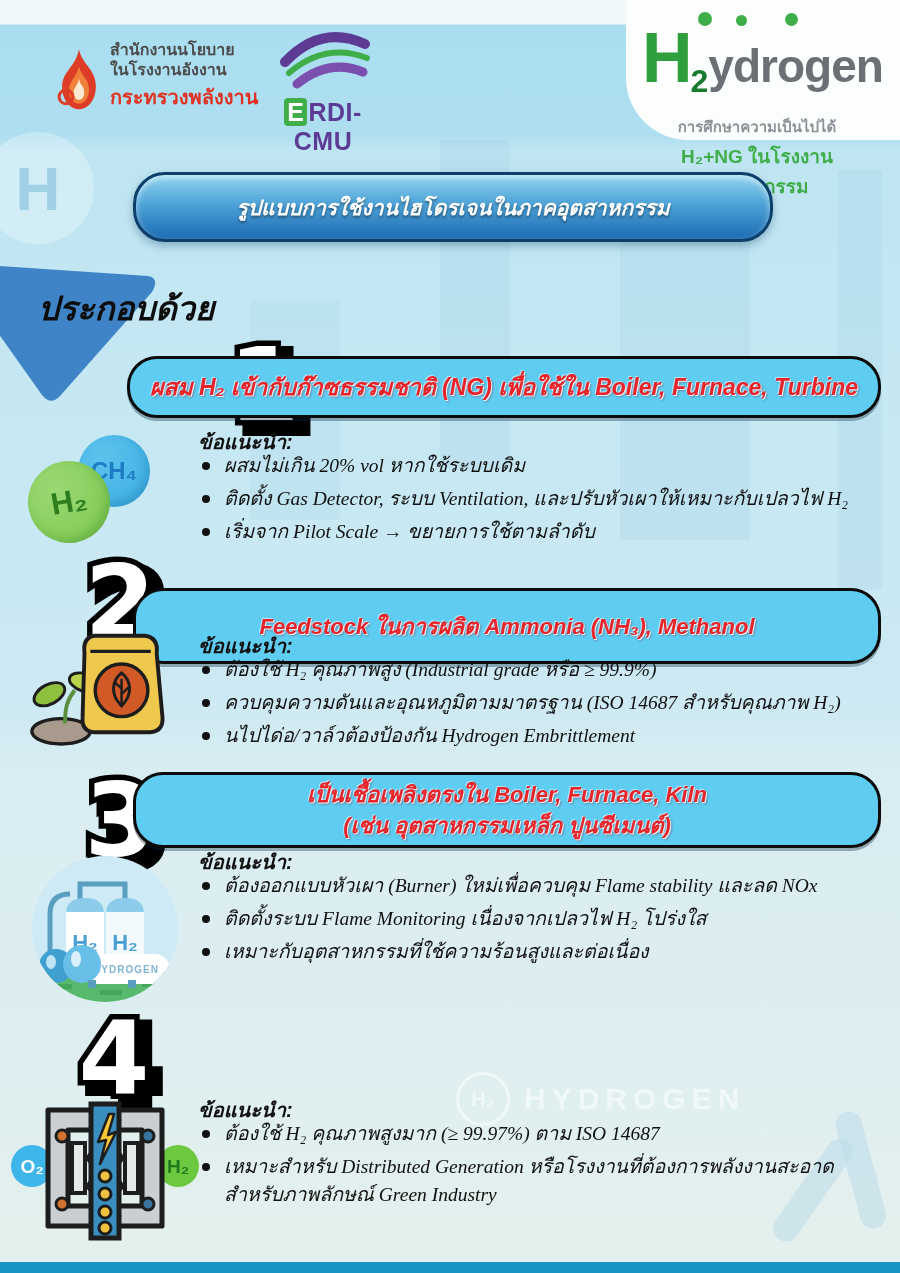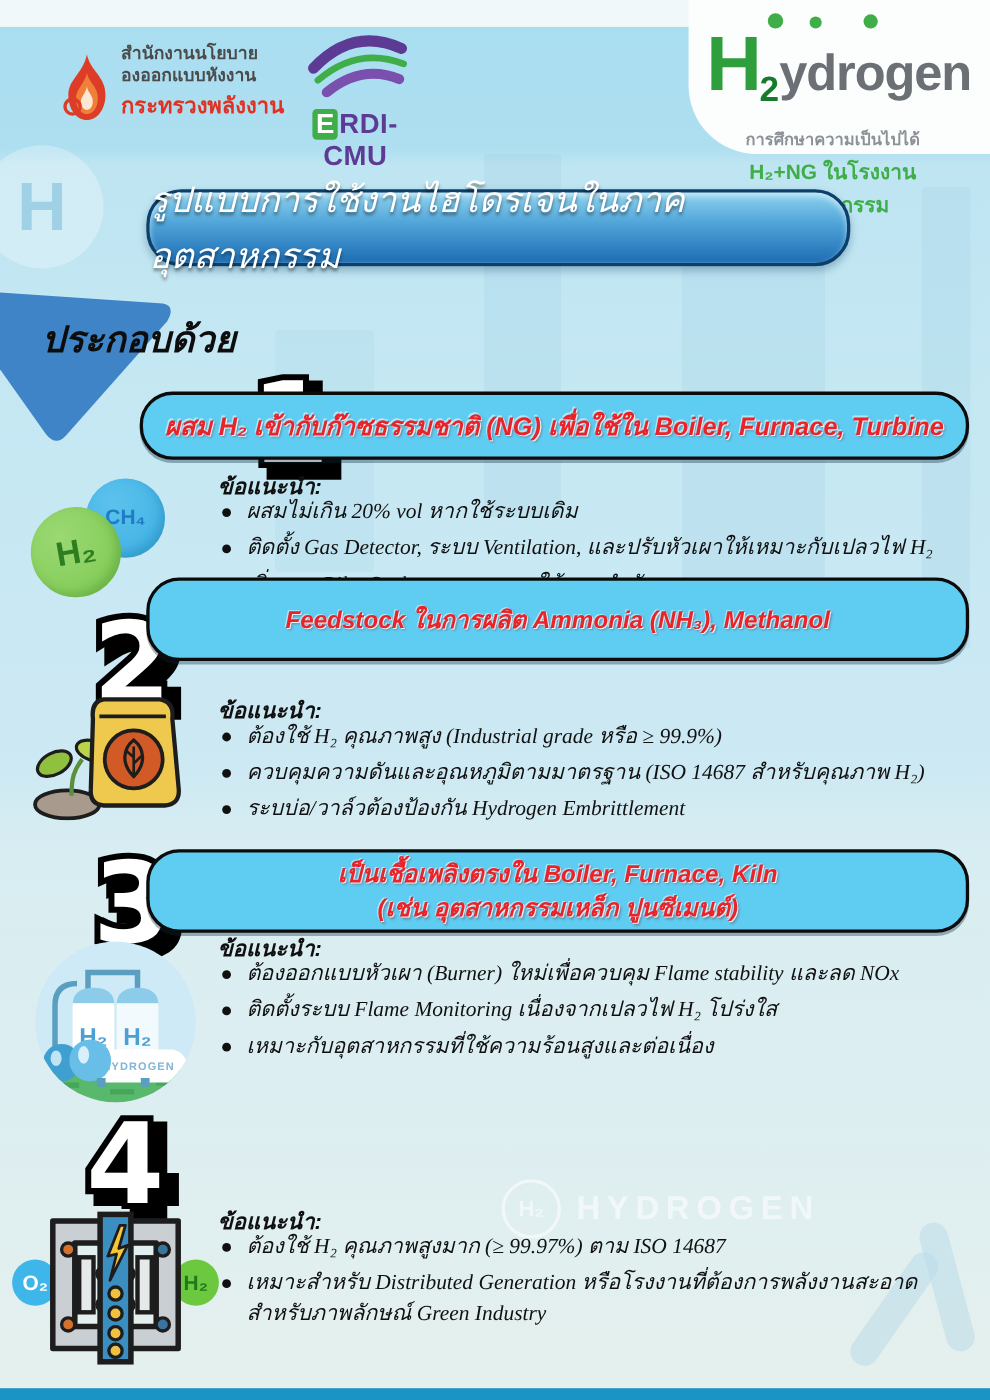--- a/index.html
+++ b/index.html
@@ -118,7 +118,7 @@
     </svg>
     <div class="oepp-text">
       <div class="l12">สำนักงานนโยบาย</div>
-      <div class="l12">องออกแบบหังงาน</div>
+      <div class="l12">ในโรงงานอังงาน</div>
       <div class="l3">กระทรวงพลังงาน</div>
     </div>
   </div>

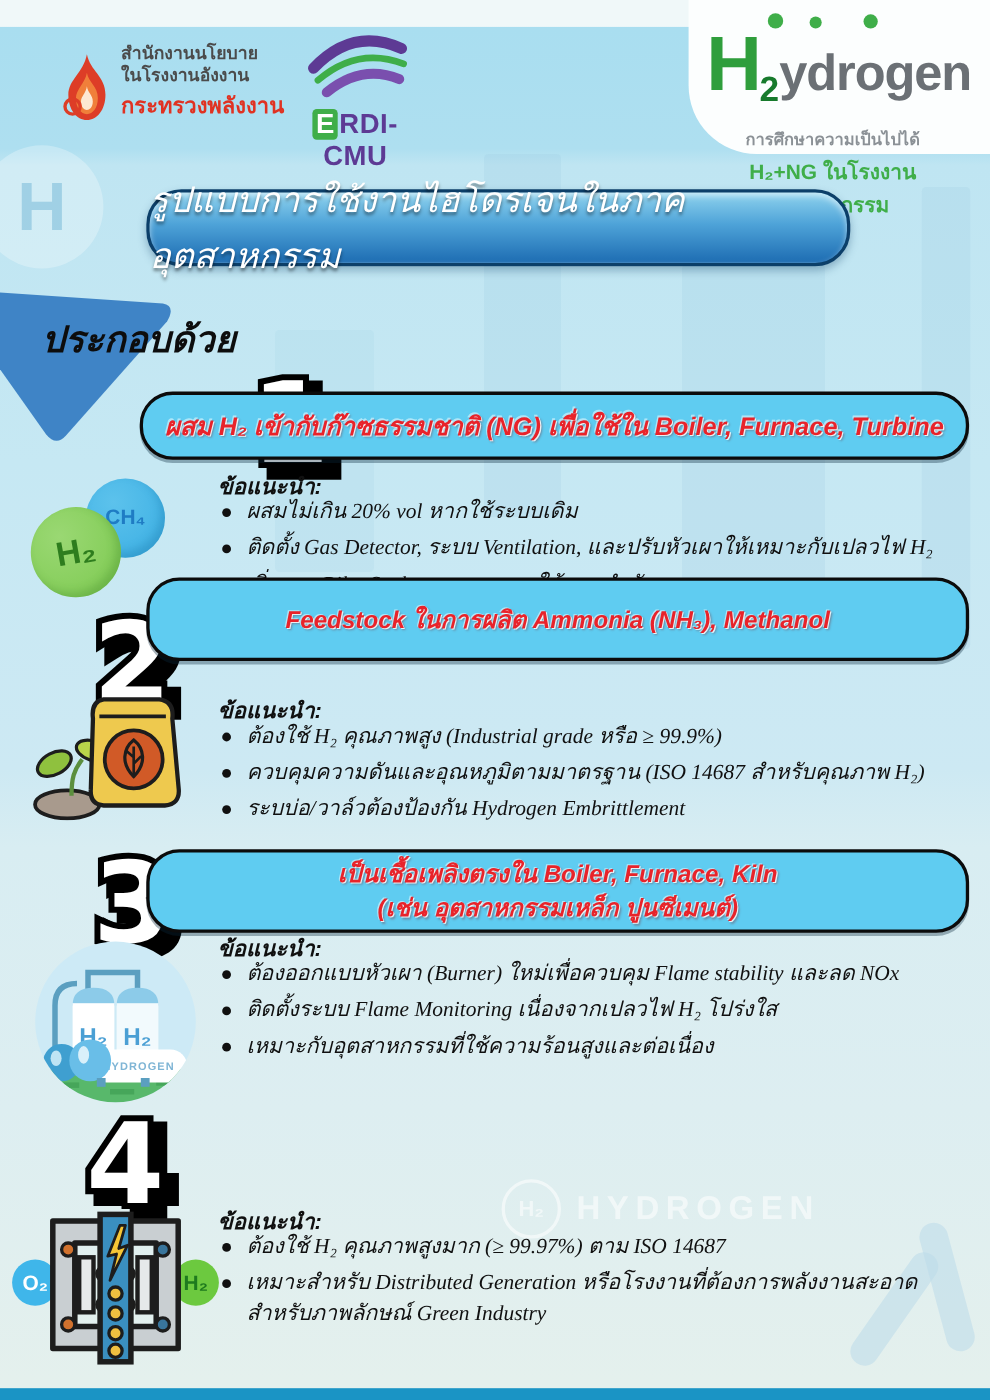--- a/index.html
+++ b/index.html
@@ -47,7 +47,7 @@
     background:linear-gradient(to bottom,#8fd3ee 0%,#4ea3d8 45%,#1d6cb2 100%);
     border:3px solid #0c3f69;display:flex;align-items:center;justify-content:center;
     box-shadow:0 4px 8px rgba(20,70,110,.35), inset 0 3px 6px rgba(255,255,255,.55);}
-  .title-banner span{color:#fff;font-size:32px;font-weight:normal;font-style:italic;
+  .title-banner span{color:#fff;font-size:21px;font-weight:bold;font-style:italic;
     text-shadow:0 2px 3px rgba(0,0,0,.45);}
   .intro{position:absolute;left:38px;top:282px;font-size:33px;font-weight:bold;font-style:italic;color:#0d0d0d;}
   

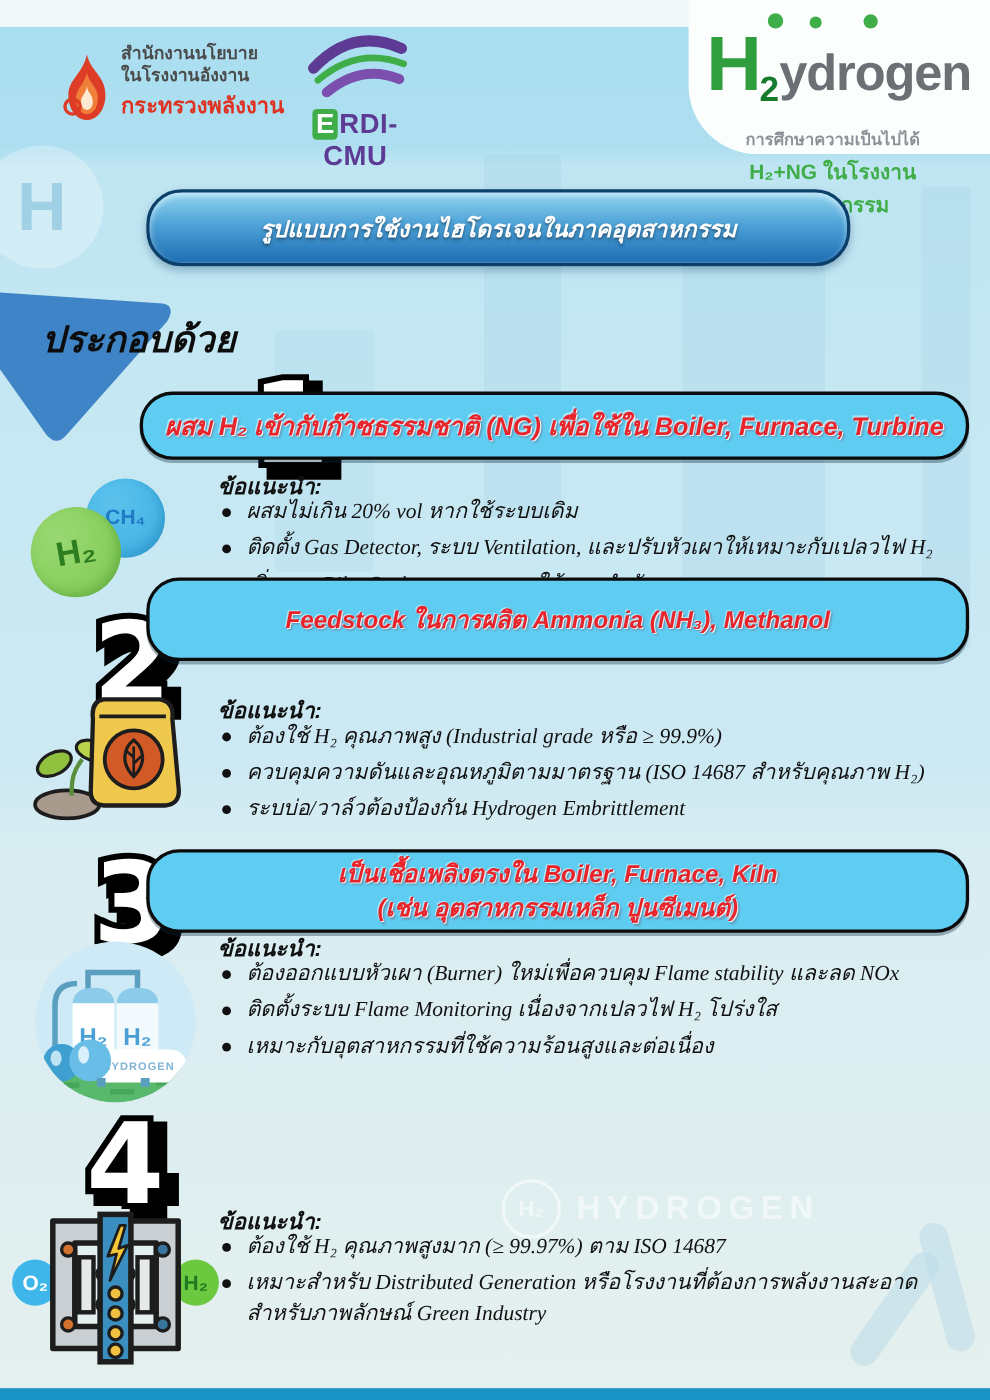--- a/index.html
+++ b/index.html
@@ -70,7 +70,7 @@
   
   .mol{position:absolute;border-radius:50%;display:flex;align-items:center;justify-content:center;font-weight:bold;}
   .mol-ch4{left:50px;top:0;width:72px;height:72px;background:radial-gradient(circle at 35% 30%,#5cc2ec,#3aaee3);
-    color:#1f7cc4;font-size:19px;z-index:1;box-shadow:inset -4px -5px 8px rgba(30,120,170,.35);}
+    color:#1f7cc4;font-size:24px;z-index:1;box-shadow:inset -4px -5px 8px rgba(30,120,170,.35);}
   .mol-h2{left:0;top:26px;width:82px;height:82px;background:radial-gradient(circle at 35% 30%,#9ad873,#7cc94f);
     color:#2e7d1e;font-size:31px;z-index:2;transform:rotate(-10deg);box-shadow:inset -4px -5px 8px rgba(60,130,40,.3);}
   .footer-bar{position:absolute;left:0;bottom:0;width:900px;height:11px;background:#1a94c5;}

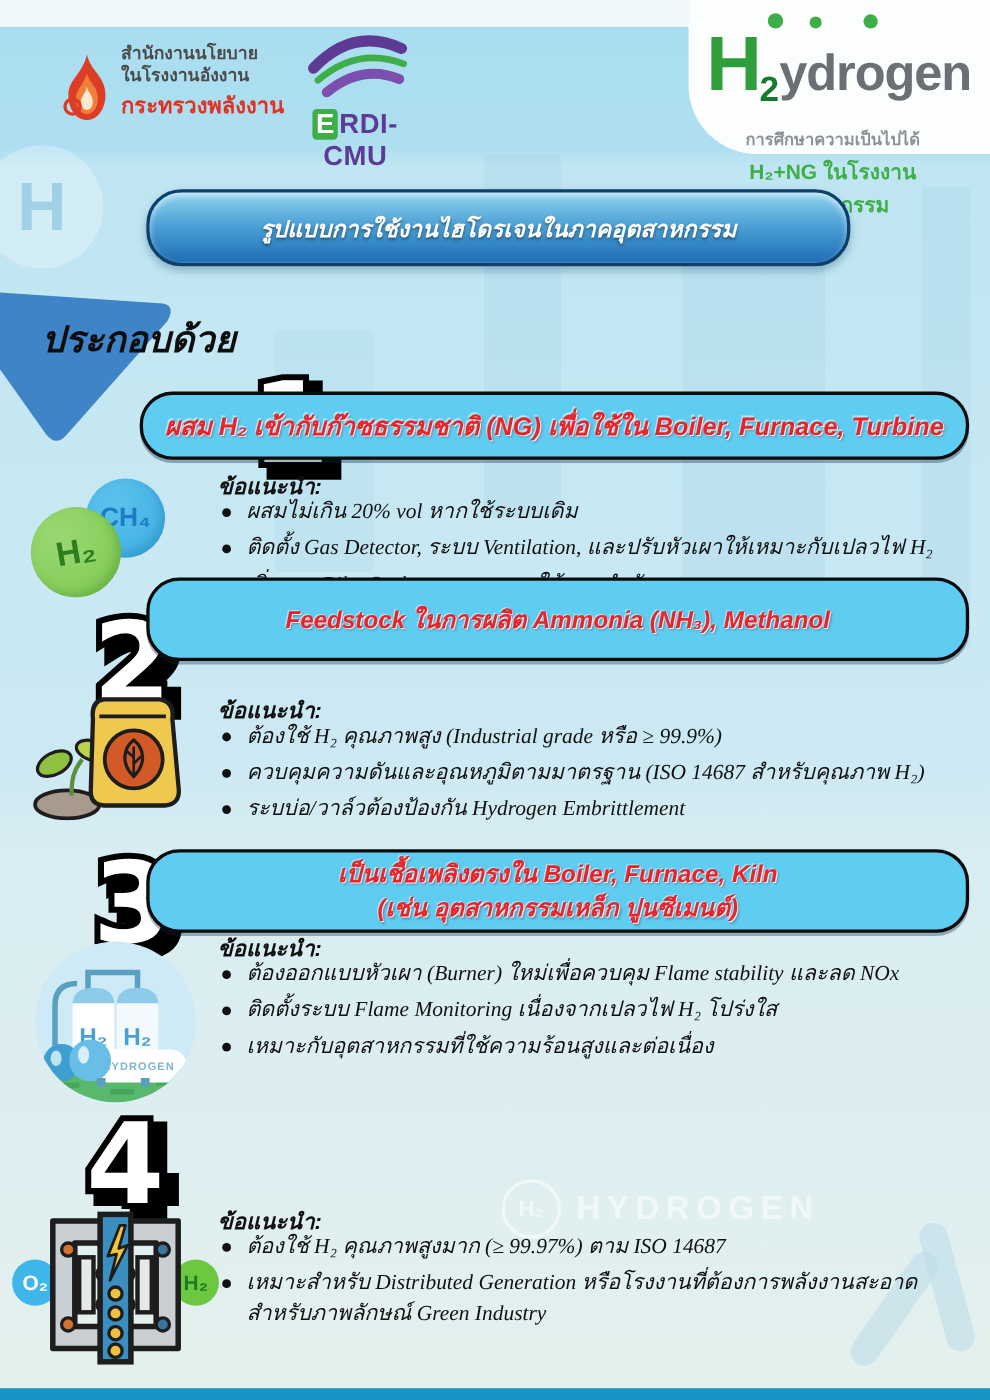--- a/index.html
+++ b/index.html
@@ -163,7 +163,7 @@
     <text class="t-sh" x="88" y="110">2</text>
     <text class="t-fc" x="78" y="102">2</text>
   </svg>
-  <div class="sec-pill pill-2line" style="left:133px;top:525px;width:742px;height:70px;">
+  <div class="sec-pill pill-2line" style="left:133px;top:588px;width:742px;height:70px;">
     <span>Feedstock ในการผลิต Ammonia (NH₃), Methanol</span>
   </div>
   <div class="advice" style="left:198px;top:630px;">ข้อแนะนำ:</div>

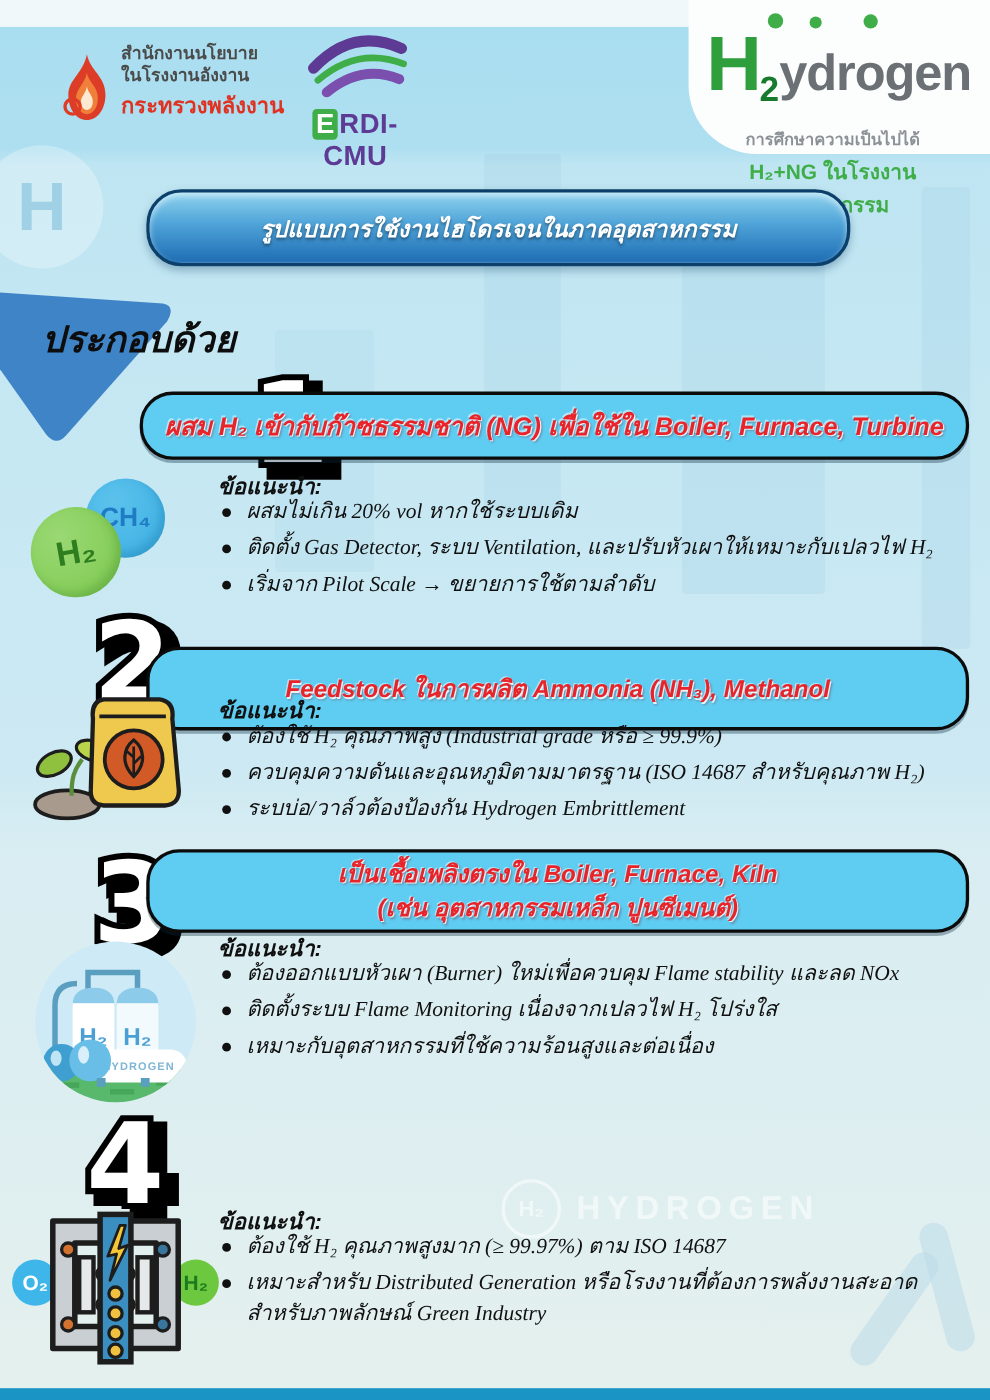--- a/index.html
+++ b/index.html
@@ -170,7 +170,7 @@
   <ul class="bullets" style="left:198px;top:656px;">
     <li>ต้องใช้ H₂ คุณภาพสูง (Industrial grade หรือ ≥ 99.9%)</li>
     <li>ควบคุมความดันและอุณหภูมิตามมาตรฐาน (ISO 14687 สำหรับคุณภาพ H₂)</li>
-    <li>ระบบ่อ/วาล์วต้องป้องกัน Hydrogen Embrittlement</li>
+    <li>นไปได่อ/วาล์วต้องป้องกัน Hydrogen Embrittlement</li>
   </ul>
   <svg style="position:absolute;left:26px;top:622px;" width="156" height="124" viewBox="0 0 160 127">
     <ellipse cx="36" cy="112" rx="30" ry="13" fill="#a89a8d" stroke="#1d1d1d" stroke-width="3.5"></ellipse>

